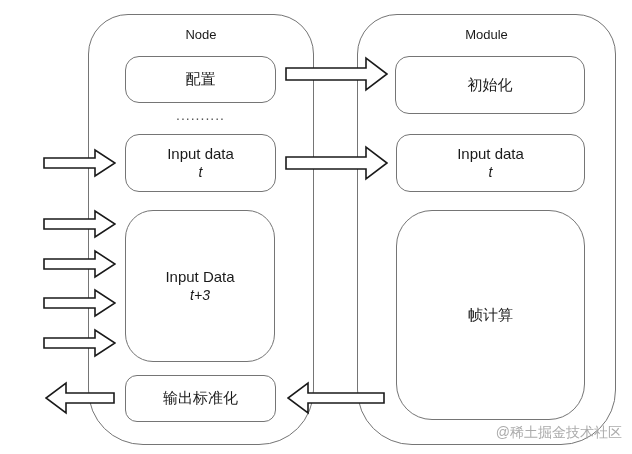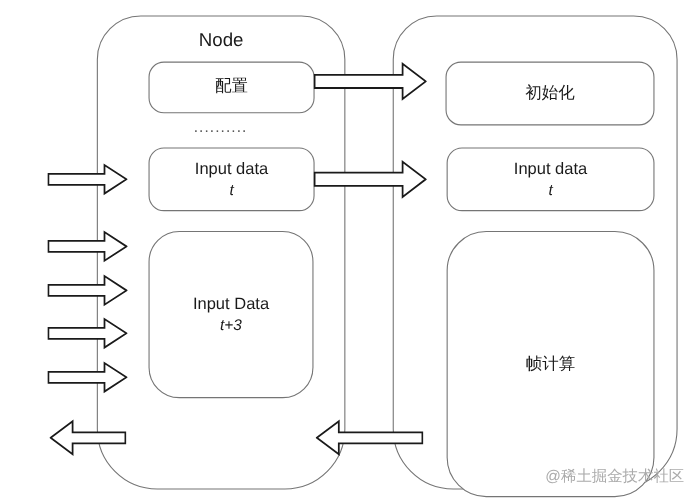--- a/index.html
+++ b/index.html
@@ -28,7 +28,7 @@
   .panel-title{
     position:absolute;
     text-align:center;
-    font-size:17px;
+    font-size:13px;
     color:var(--text);
   }
   .box{

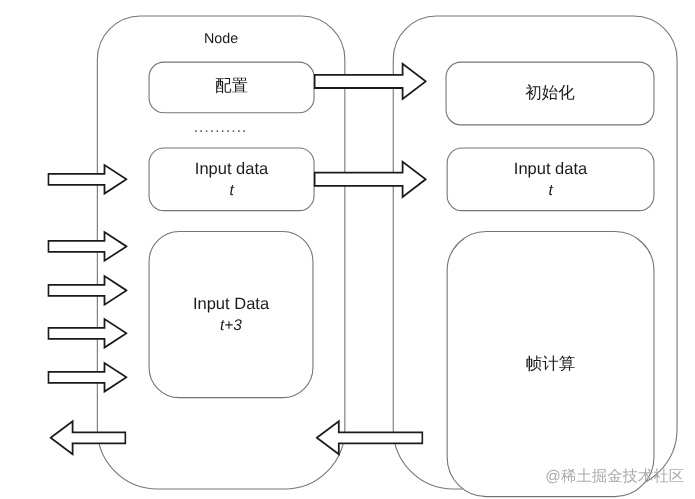--- a/index.html
+++ b/index.html
@@ -76,6 +76,7 @@
   <div class="panel-title" style="left:88px;top:27px;width:226px;">Node</div>
 
   <div class="panel" style="left:357px;top:14px;width:259px;height:431px;"></div>
+  <div class="panel-title" style="left:357px;top:27px;width:259px;">Module</div>
 
   <div class="box" style="left:125px;top:56px;width:151px;height:47px;border-radius:14px;">
     <span>配置</span>

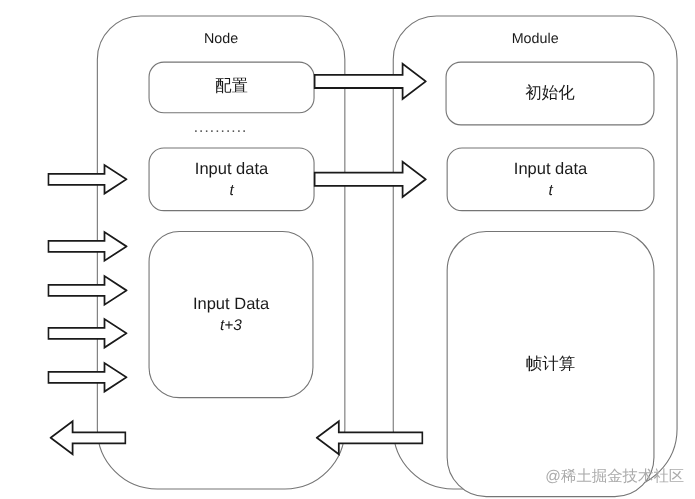--- a/index.html
+++ b/index.html
@@ -44,7 +44,6 @@
     font-size:15px;
     line-height:1.25;
     text-align:center;
-    margin-left:10px;
   }
   .box .sub{font-style:italic;font-size:14px;}
   .box.big{border-radius:28px;}

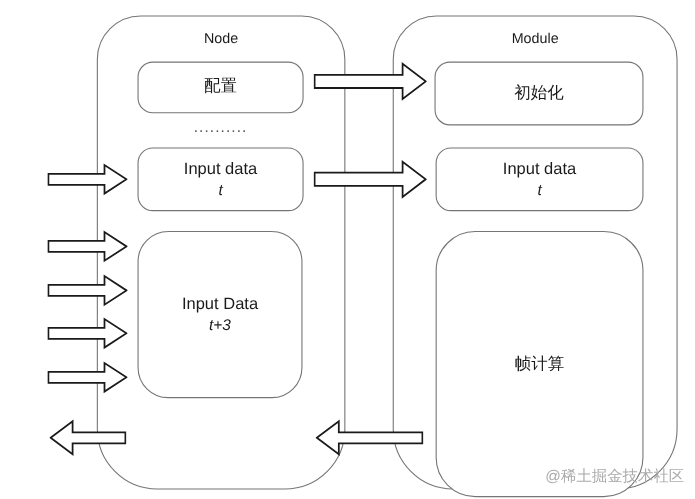--- a/index.html
+++ b/index.html
@@ -103,7 +103,7 @@
     <span class="sub">t</span>
   </div>
 
-  <div class="box bigger" style="left:396px;top:210px;width:189px;height:242px;">
+  <div class="box bigger" style="left:396px;top:210px;width:189px;height:210px;">
     <span>帧计算</span>
   </div>
 

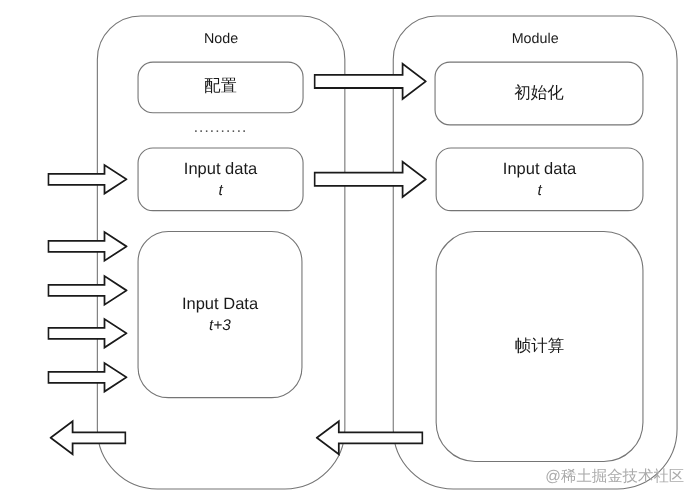--- a/index.html
+++ b/index.html
@@ -93,6 +93,9 @@
     <span class="sub">t+3</span>
   </div>
 
+  <div class="box" style="left:125px;top:375px;width:151px;height:47px;border-radius:12px;">
+    <span>输出标准化</span>
+  </div>
 
   <div class="box" style="left:395px;top:56px;width:190px;height:58px;border-radius:14px;">
     <span>初始化</span>

